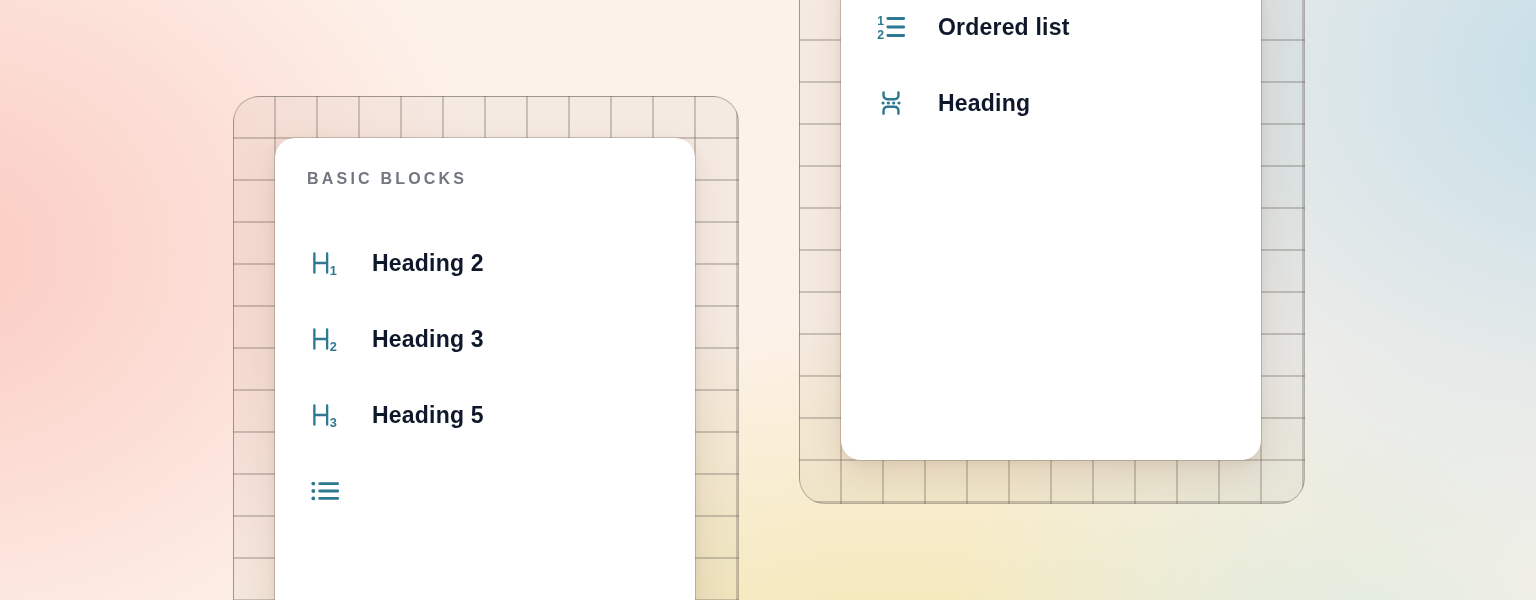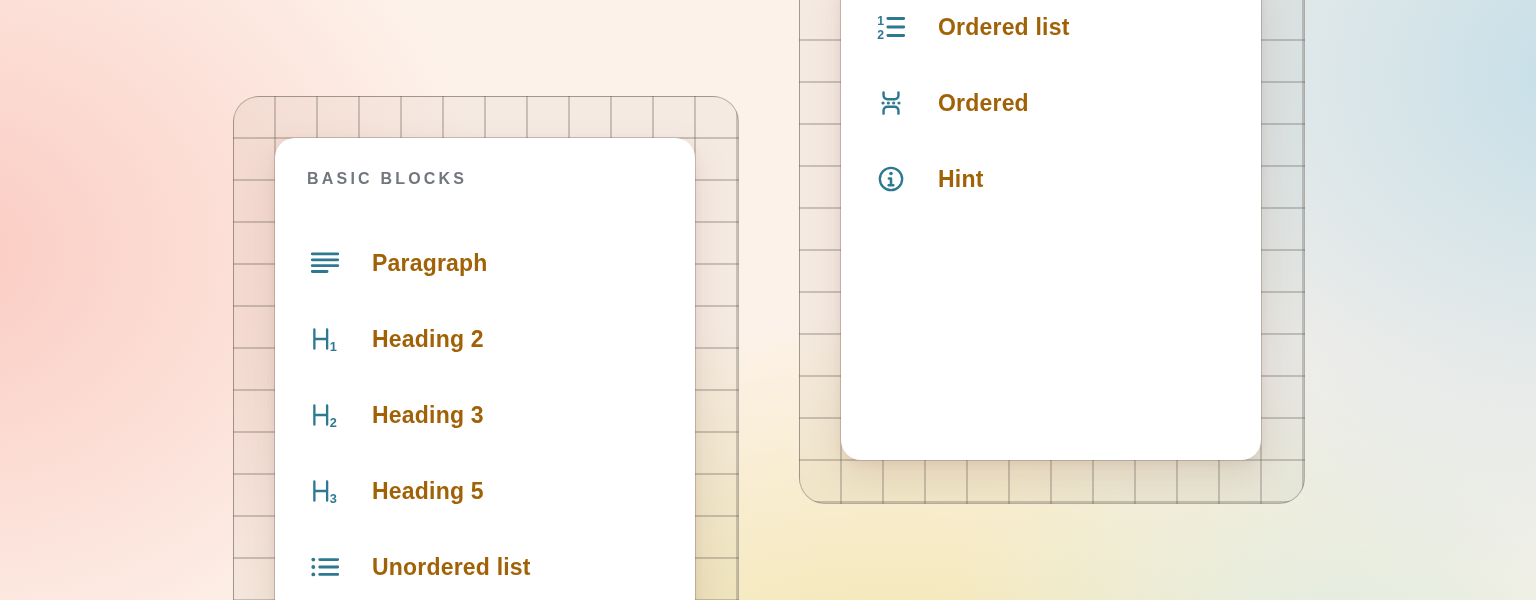--- a/index.html
+++ b/index.html
@@ -48,7 +48,7 @@
   }
   .item .icon svg{width:34px;height:34px;display:block;}
   .item .label{
-    margin-left:30px;font-size:23px;font-weight:bold;color:#a16207;letter-spacing:0.2px;
+    margin-left:30px;font-size:23px;font-weight:bold;color:#0f172a;letter-spacing:0.2px;
   }
 </style>
 </head>

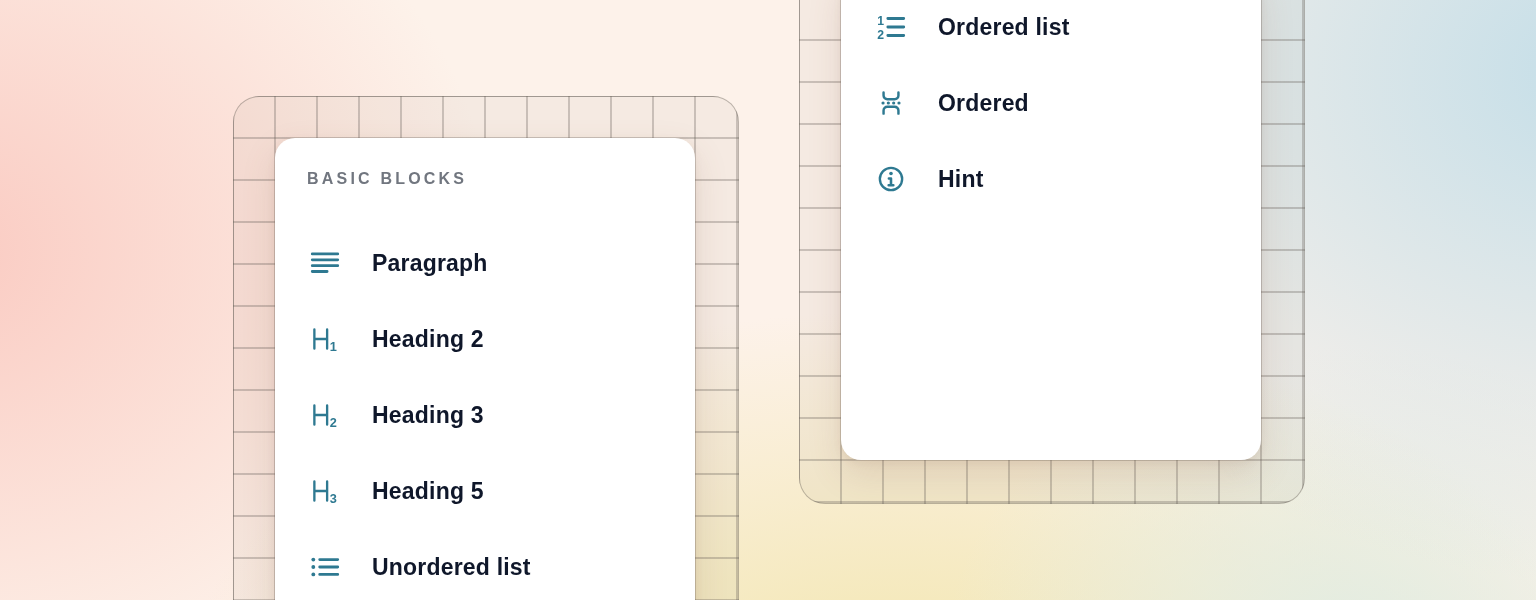--- a/index.html
+++ b/index.html
@@ -133,7 +133,7 @@
               <circle cx="23.5" cy="16" r="1.5" fill="#2e7991"></circle>
             </svg>
           </span>
-          <span class="label">Ordered</span>
+          <span class="label">Heading</span>
         </div>
         <div class="item">
           <span class="icon">

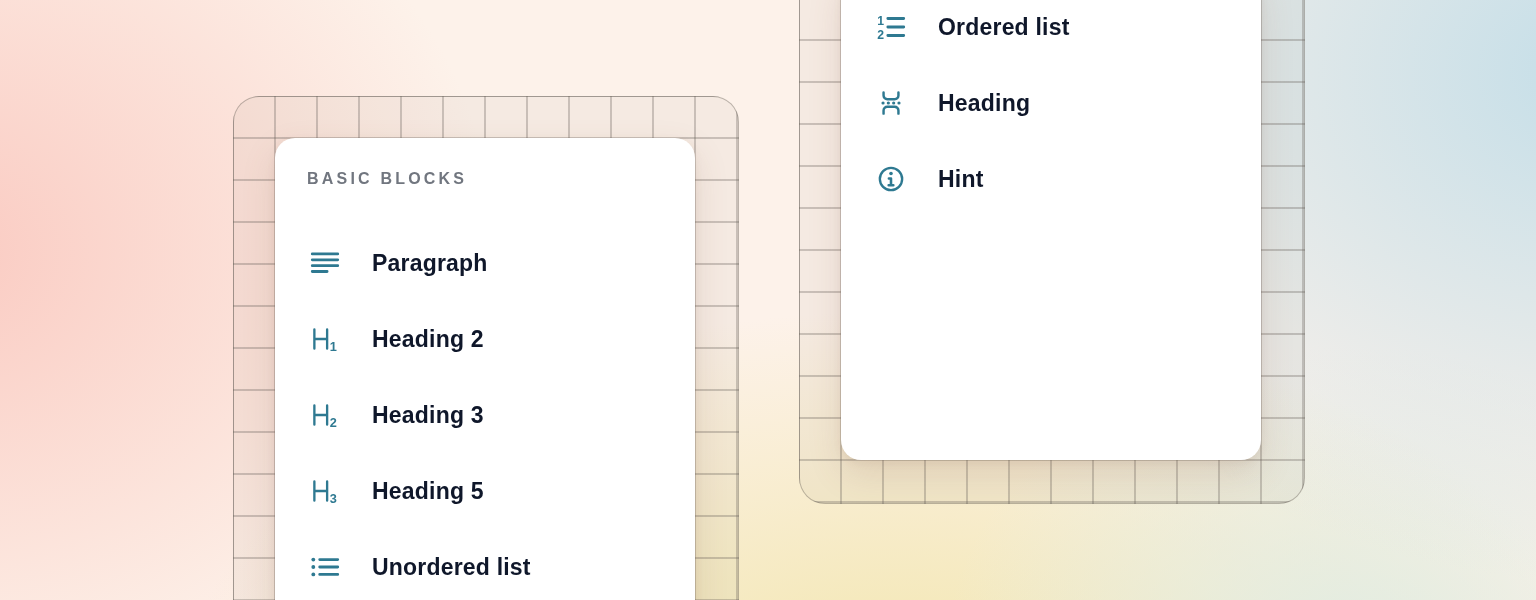--- a/index.html
+++ b/index.html
@@ -135,16 +135,6 @@
           </span>
           <span class="label">Heading</span>
         </div>
-        <div class="item">
-          <span class="icon">
-            <svg viewBox="0 0 32 32">
-              <circle cx="16" cy="16" r="10.5" fill="none" stroke="#2e7991" stroke-linecap="round" stroke-linejoin="round" stroke-width="2.2"></circle>
-              <circle cx="16" cy="10.8" r="1.7" fill="#2e7991"></circle>
-              <path fill="none" stroke="#2e7991" stroke-linecap="round" stroke-linejoin="round" stroke-width="2.4" d="M14 15.5h2v6.3M13.8 21.8h4.4"></path>
-            </svg>
-          </span>
-          <span class="label">Hint</span>
-        </div>
       </div>
   </div>
 </div>

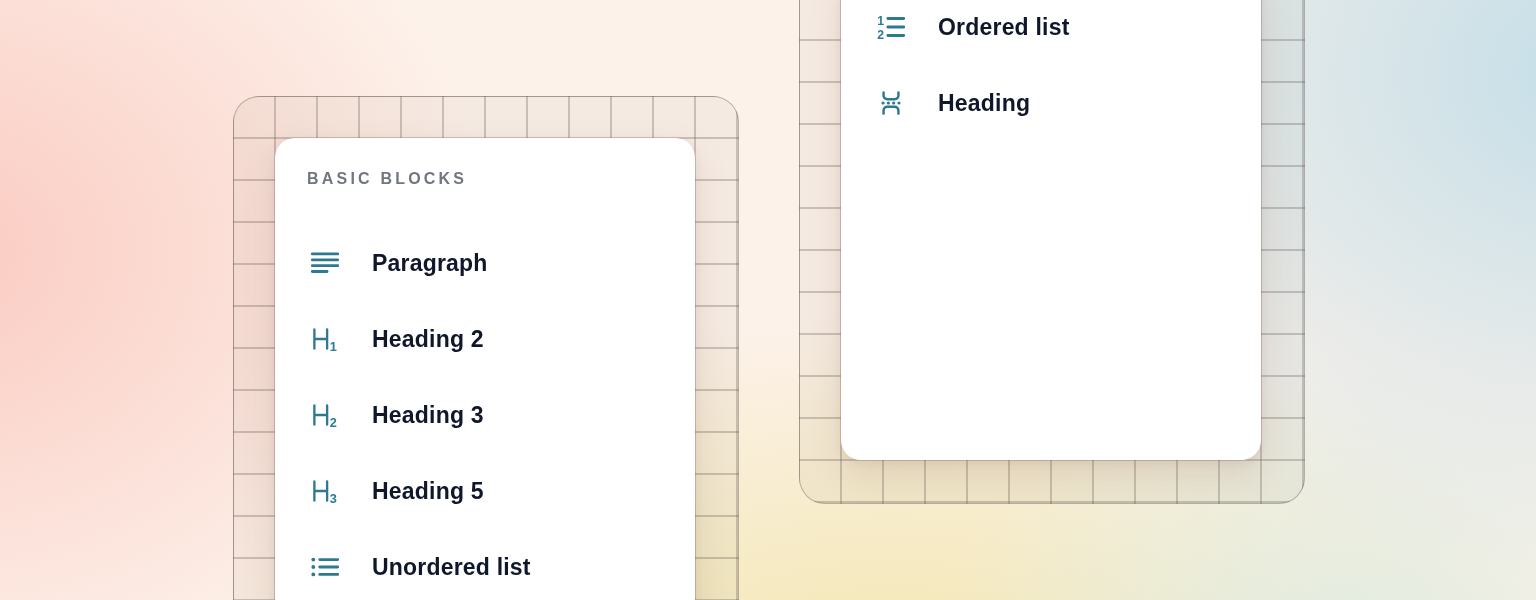--- a/index.html
+++ b/index.html
@@ -61,14 +61,6 @@
   <div class="card left">
     <div class="card-header">BASIC BLOCKS</div>
     <div class="items">
-        <div class="item">
-          <span class="icon">
-            <svg viewBox="0 0 32 32">
-              <path fill="none" stroke="#2e7991" stroke-linecap="round" stroke-linejoin="round" stroke-width="2.6" d="M4 7.5h24M4 13h24M4 18.5h24M4 24h14"></path>
-            </svg>
-          </span>
-          <span class="label">Paragraph</span>
-        </div>
         <div class="item">
           <span class="icon">
             <svg viewBox="0 0 32 32">

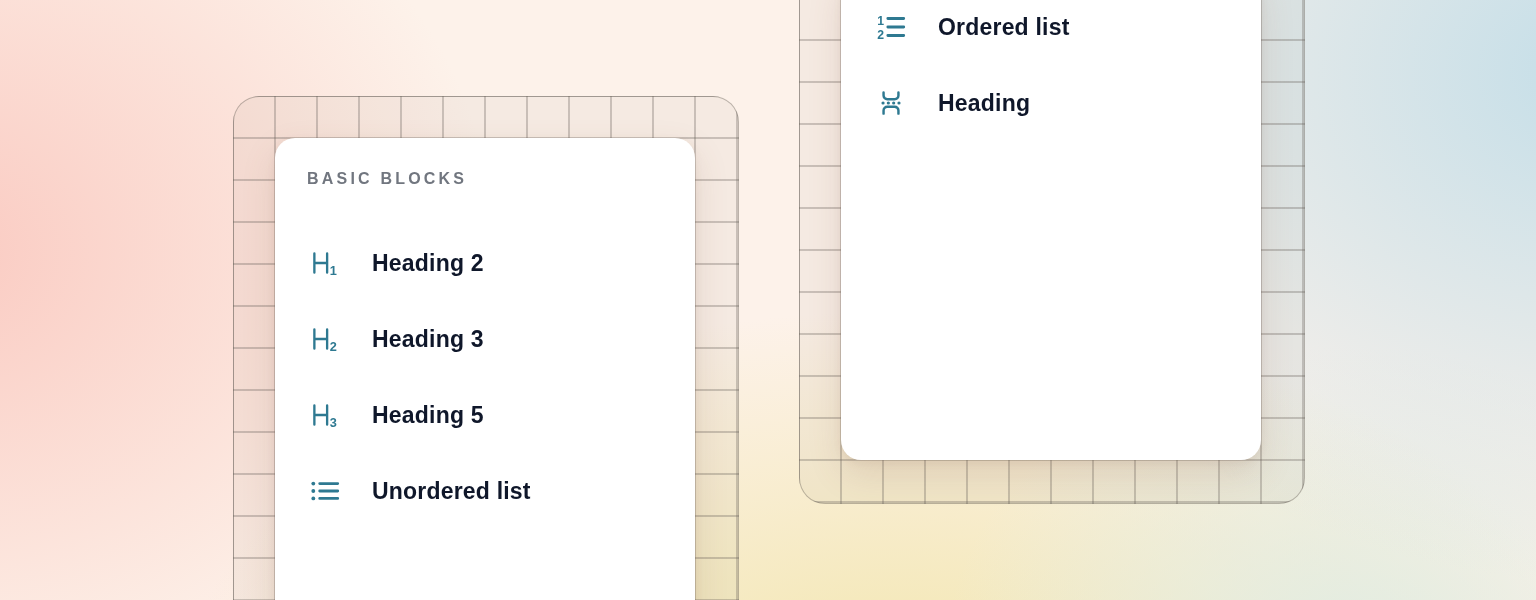--- a/index.html
+++ b/index.html
@@ -97,7 +97,6 @@
               <path fill="none" stroke="#2e7991" stroke-linecap="round" stroke-linejoin="round" stroke-width="2.6" d="M11 9h17M11 16h17M11 23h17"></path>
             </svg>
           </span>
-          <span class="label">Unordered list</span>
         </div>
       </div>
   </div>

